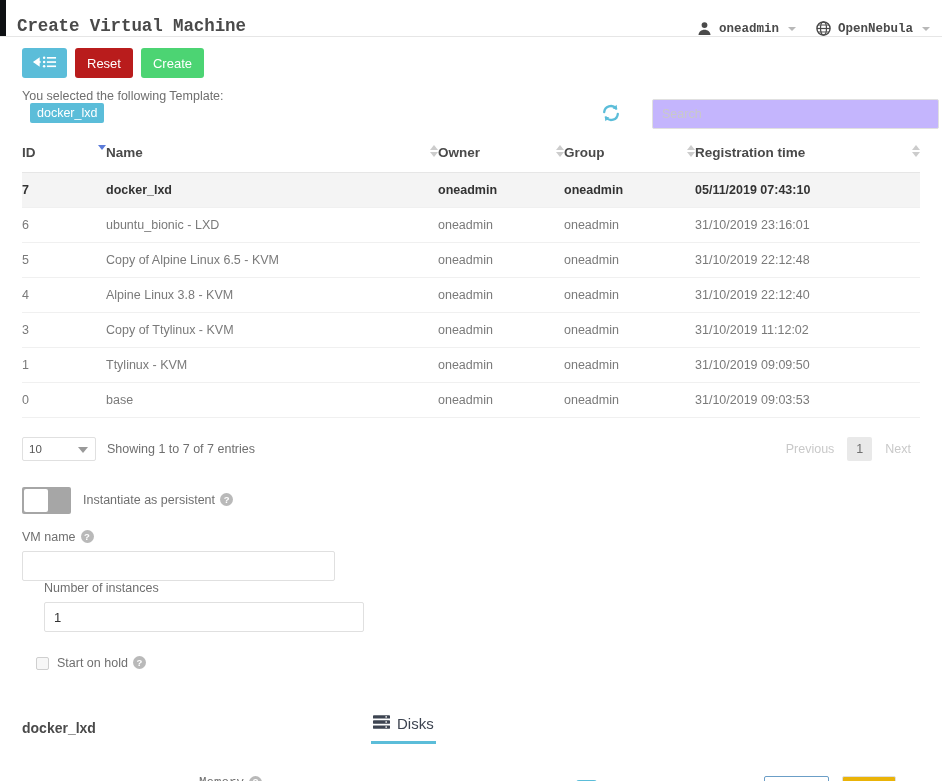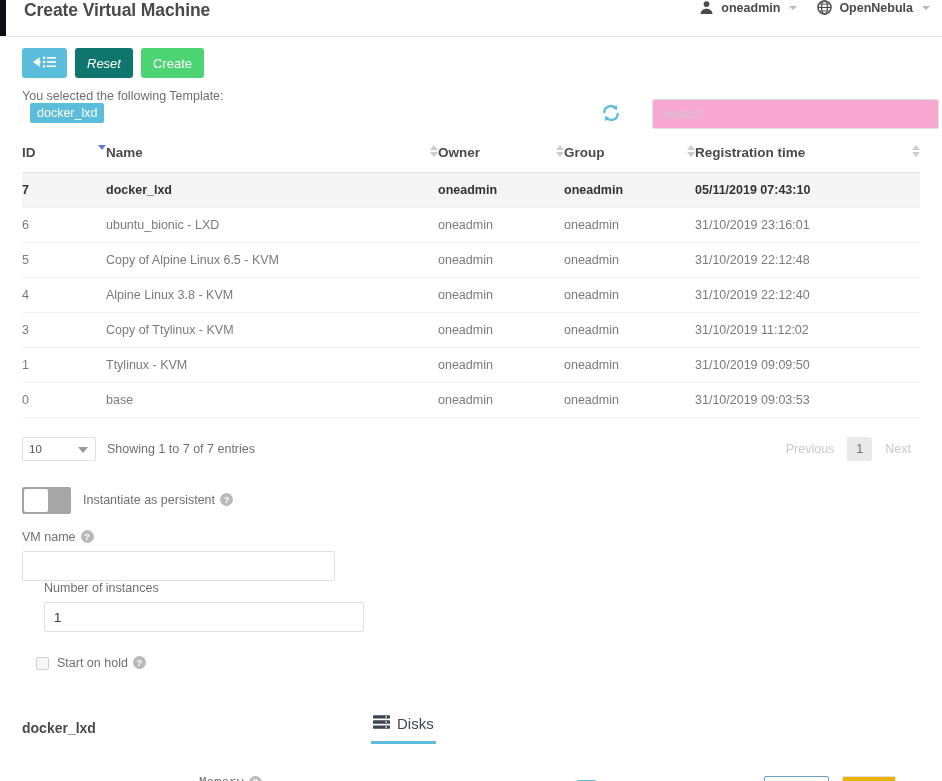--- a/index.html
+++ b/index.html
@@ -17,10 +17,11 @@
     height: 37px;
     border-bottom: 1px solid #e6e6e6;
     display: flex;
-    align-items: flex-start;
+    align-items: flex-end;
     justify-content: space-between;
-    padding: 0 12px 0 24px;
-    position: relative;
+    padding: 0 12px 0 17px;
+    position: relative;
+    font-family: Liberation Mono, monospace;
   }
   .edge-left {
     position: absolute; left: 0; top: 0;

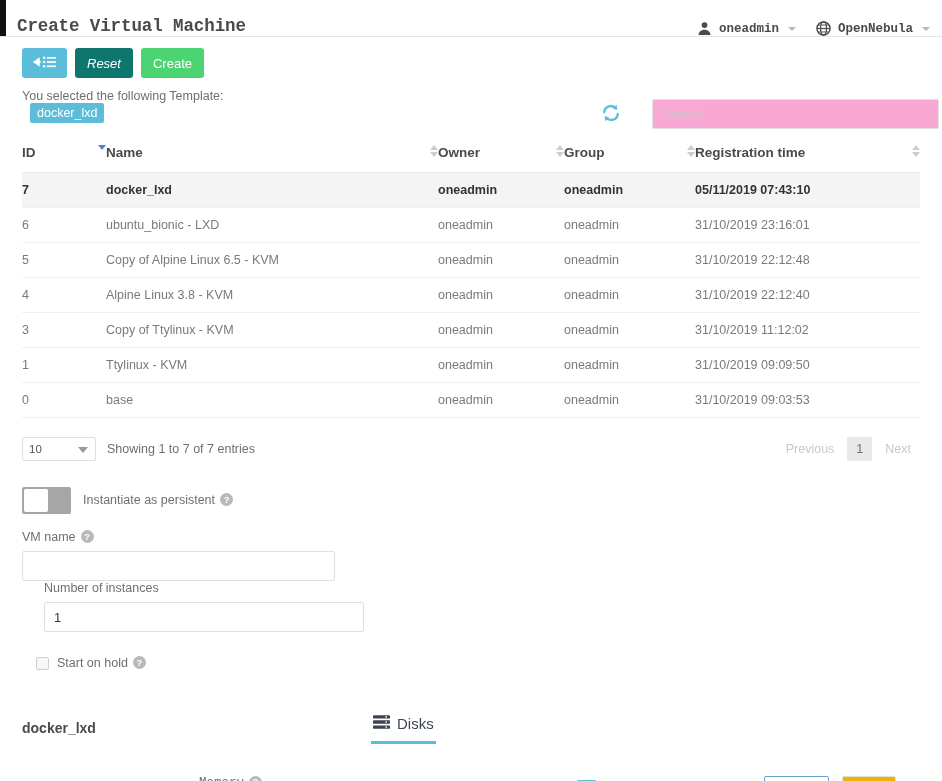--- a/index.html
+++ b/index.html
@@ -65,7 +65,7 @@
     cursor: pointer;
   }
   .btn-back { background: #5bbdd9; padding: 0 10px; }
-  .btn-reset { background: #0f766e; font-style: italic; }
+  .btn-reset { background: #b91c1c; }
   .btn-create { background: #4cd473; }
 
   

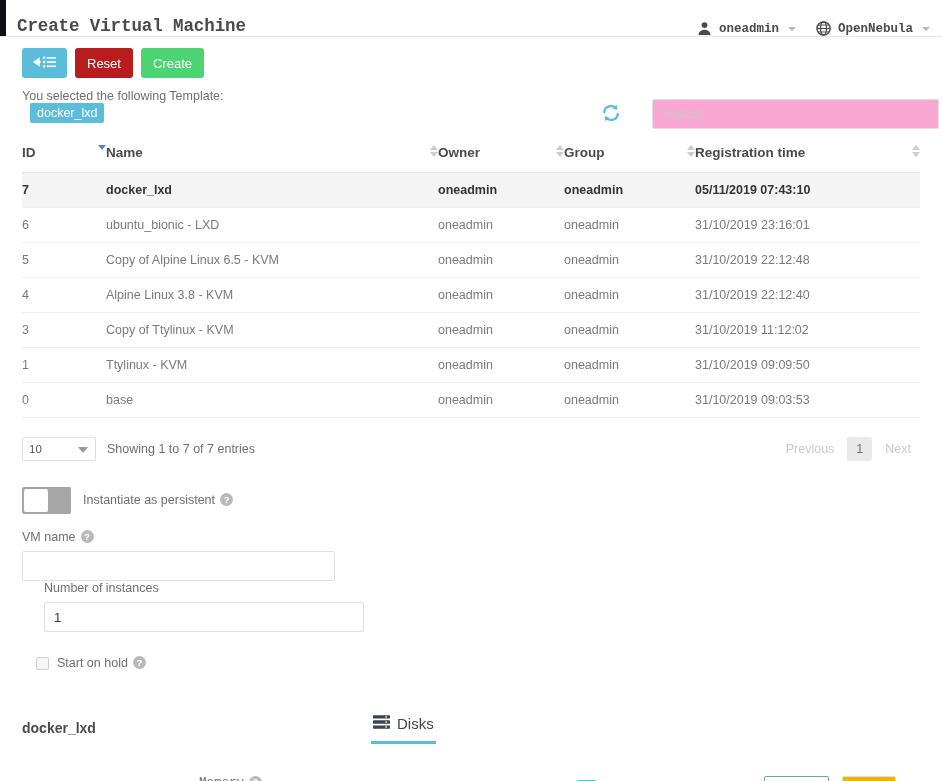--- a/index.html
+++ b/index.html
@@ -94,7 +94,7 @@
     width: 287px; height: 30px;
     border: 1px solid #e0e0e0;
     border-radius: 2px;
-    background: #f9a8d4;
+    background: #c4b5fd;
     font-size: 12.5px;
     font-family: "Liberation Sans", sans-serif;
     color: #555;

